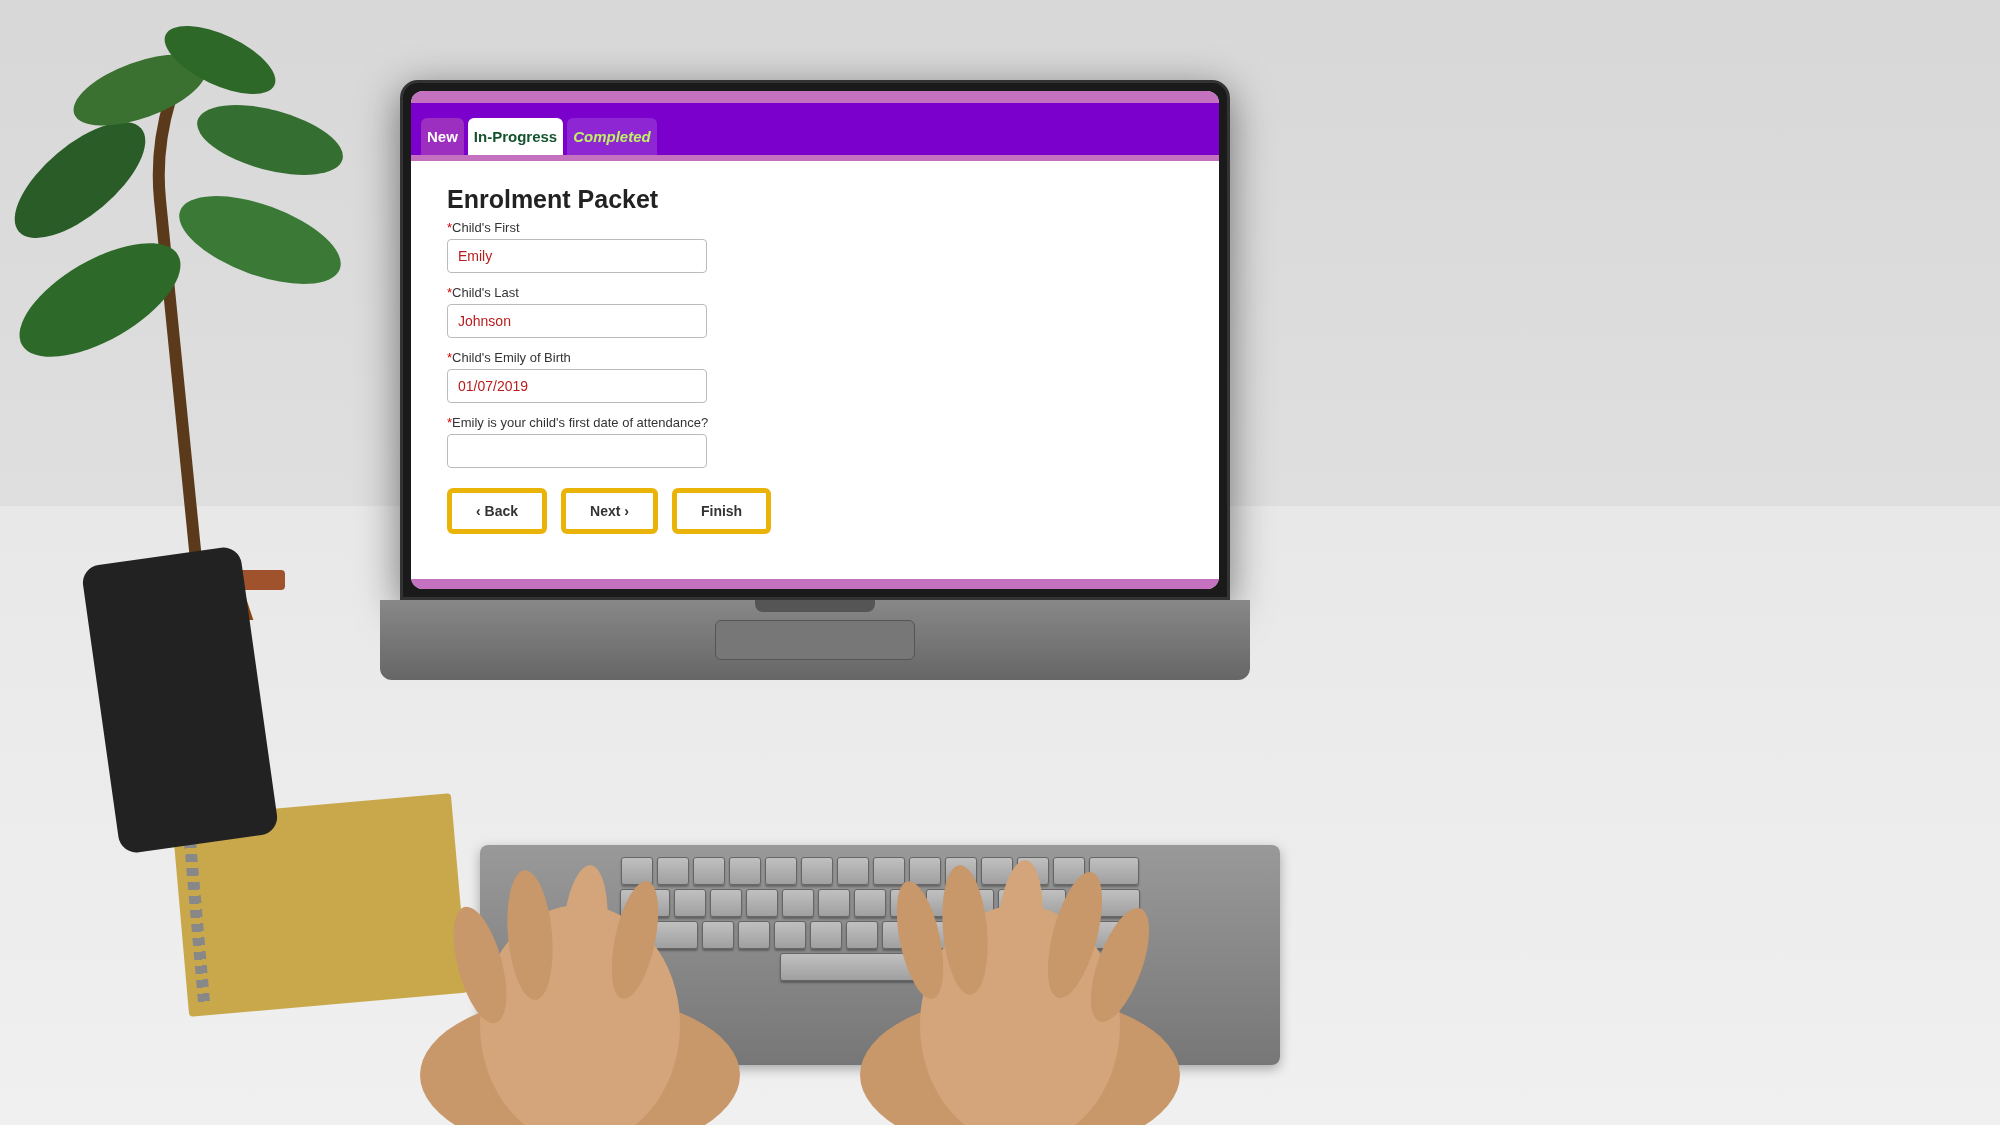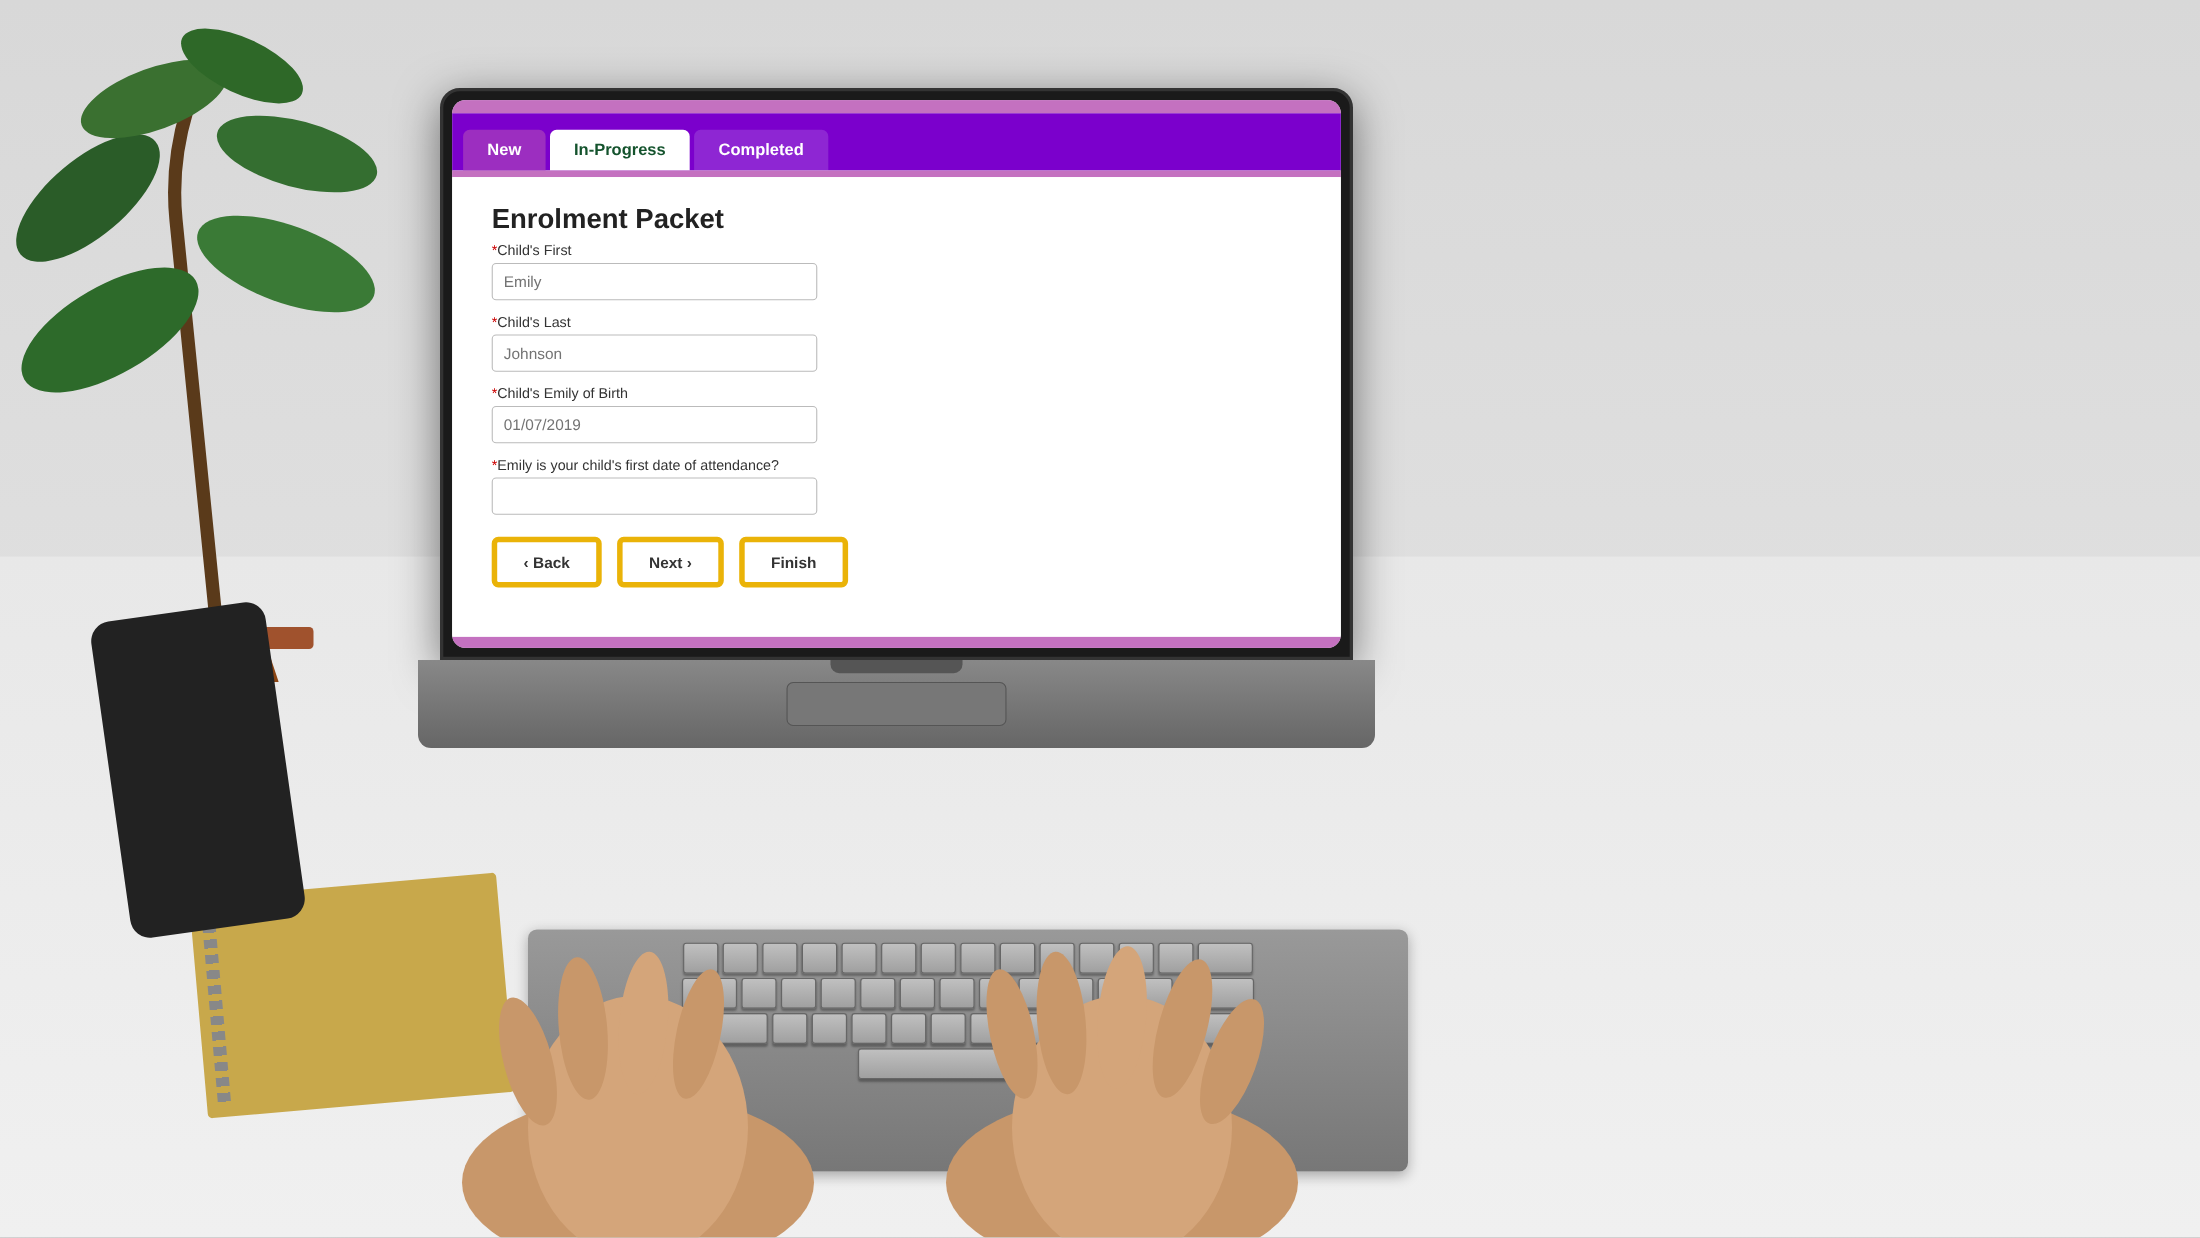--- a/index.html
+++ b/index.html
@@ -183,7 +183,7 @@
     }
 
     .tab {
-      padding: 10px 22px;
+      padding: 10px 6px;
       font-size: 15px;
       font-weight: 600;
       cursor: pointer;

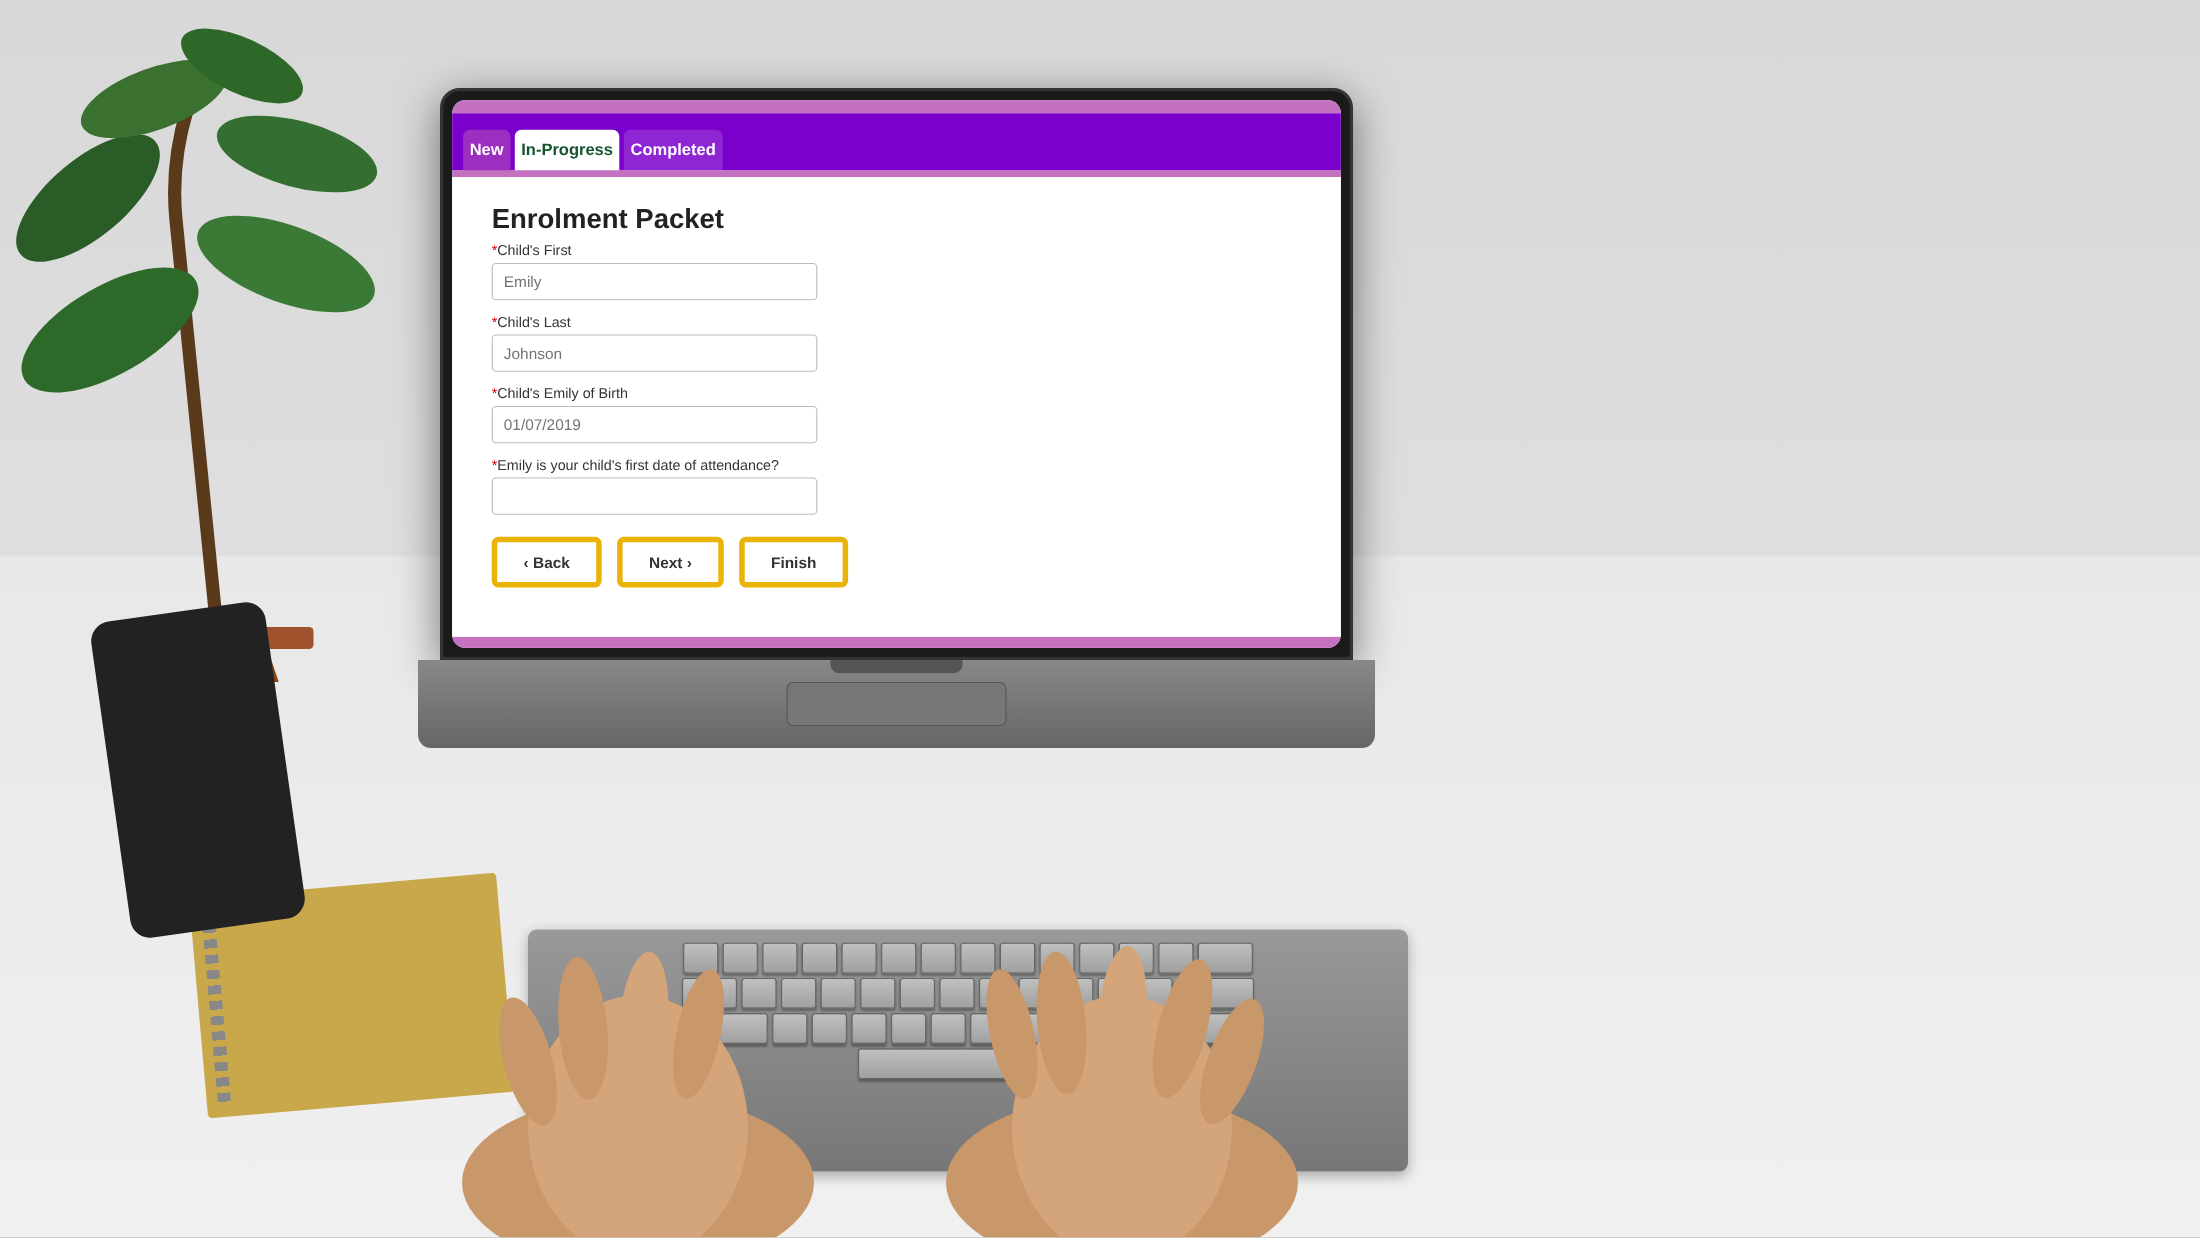--- a/index.html
+++ b/index.html
@@ -203,7 +203,8 @@
 
     .tab-completed {
       background: rgba(255,255,255,0.15);
-      color: #ffffff;
+      color: #bef264;
+      font-style: italic;
     }
 
     

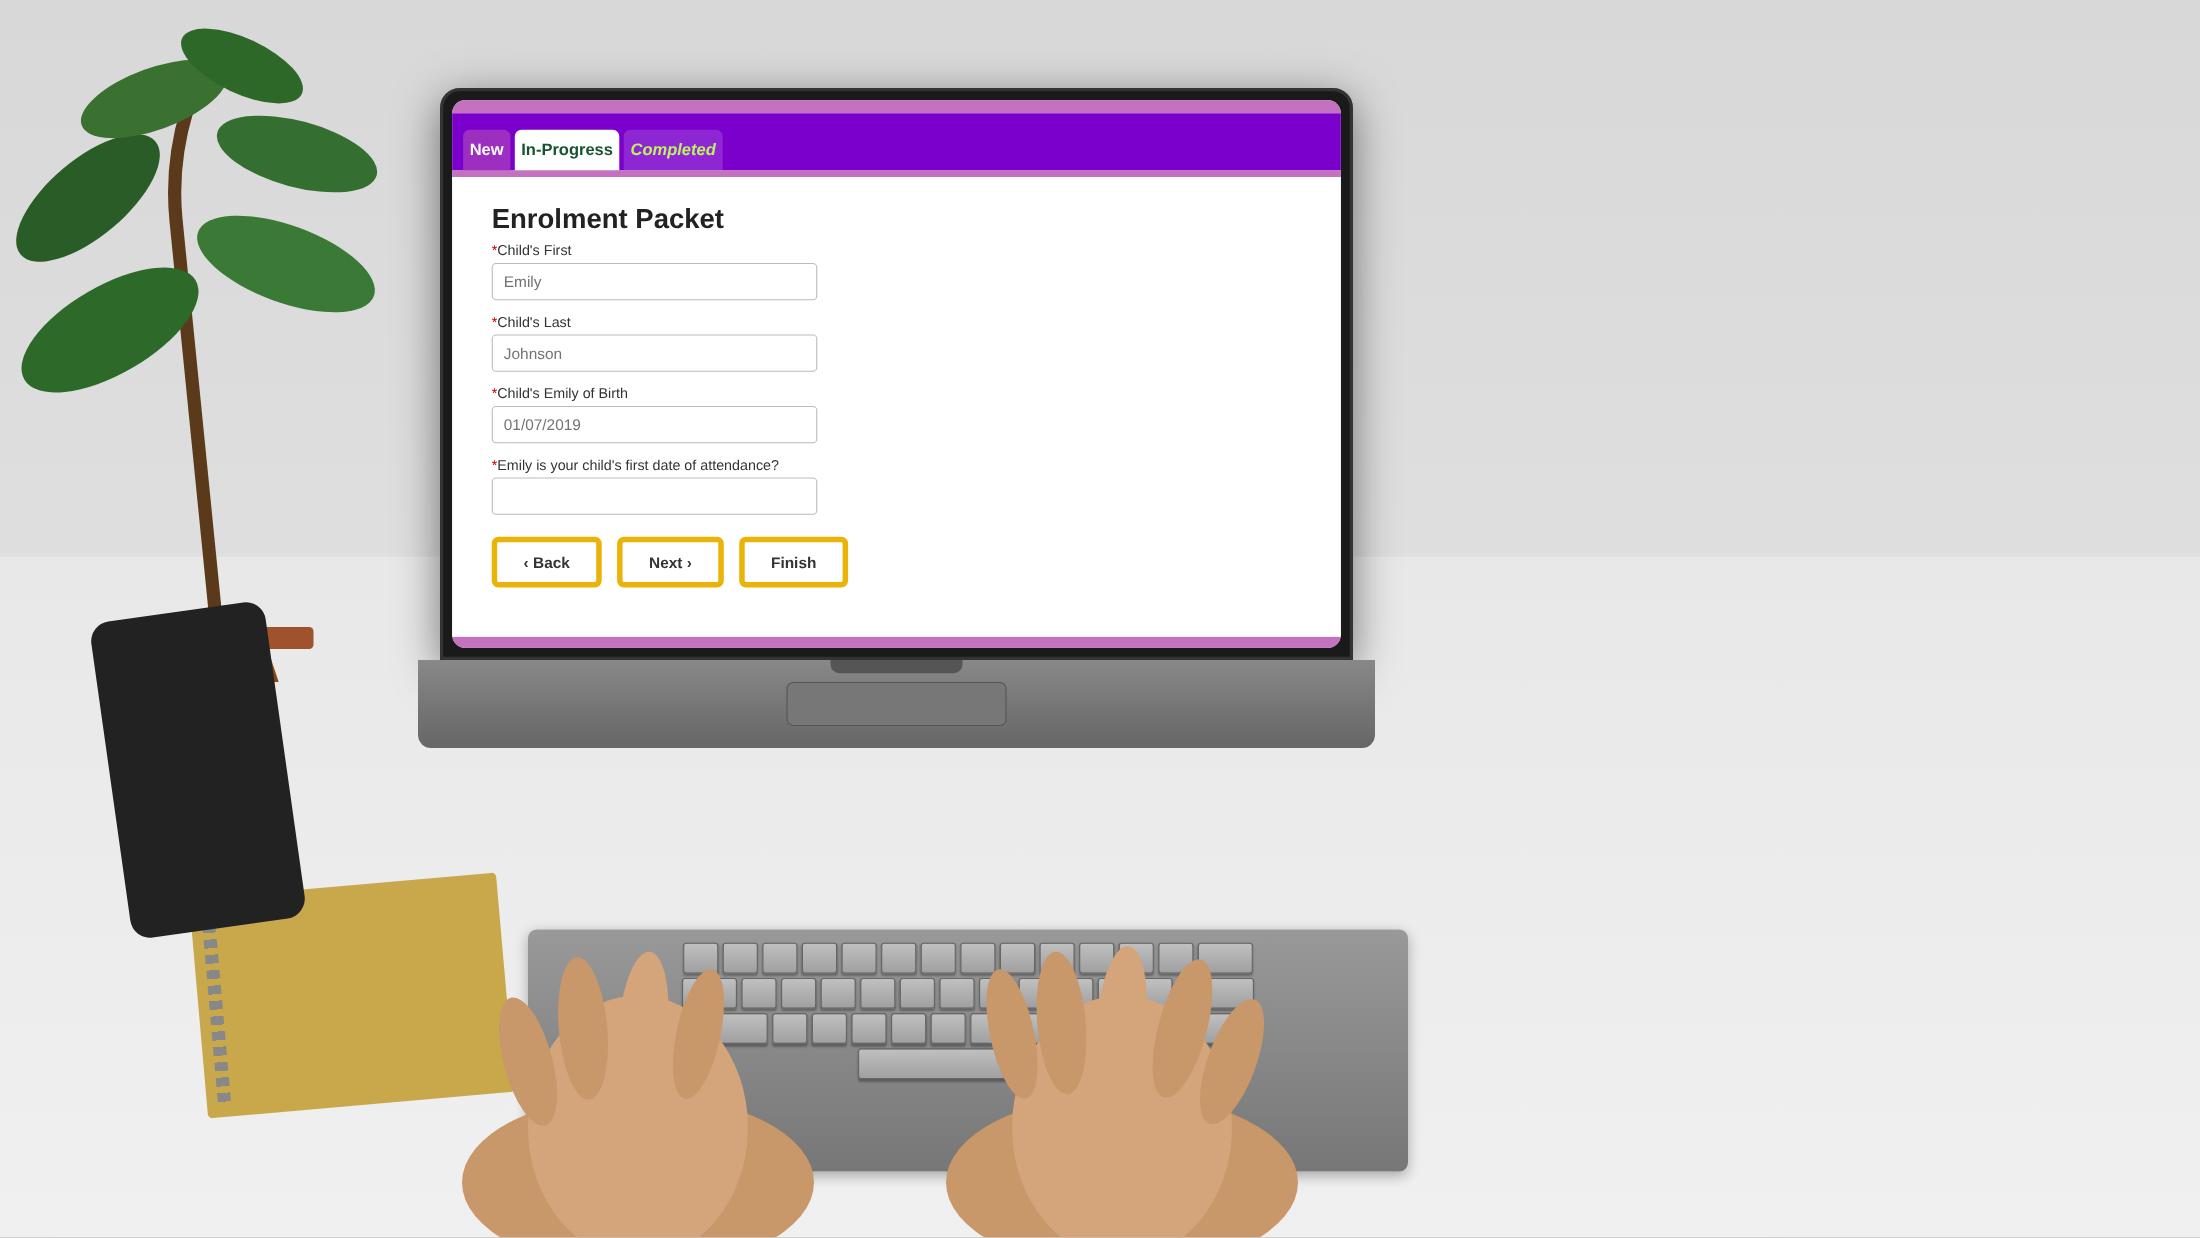--- a/index.html
+++ b/index.html
@@ -252,13 +252,13 @@
     }
 
     .field-input {
-      width: 296px;
+      width: 260px;
       padding: 8px 10px;
       font-size: 14px;
       border: 1px solid #bbb;
       border-radius: 4px;
       background: #fff;
-      color: #737373;
+      color: #b91c1c;
       outline: none;
     }
 

